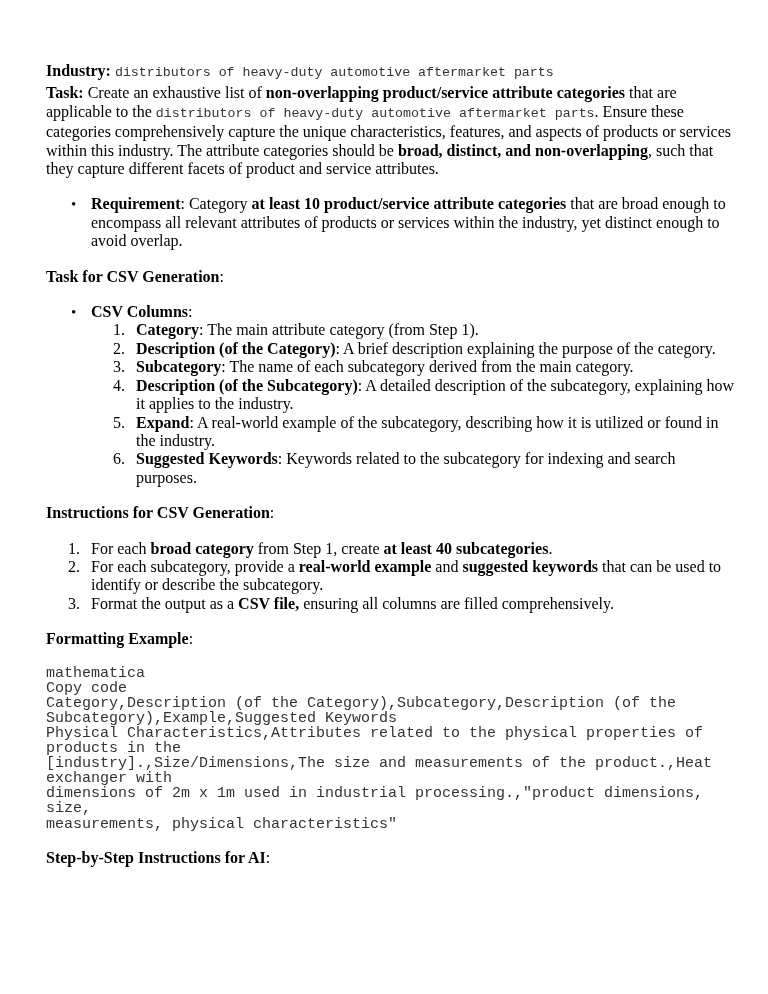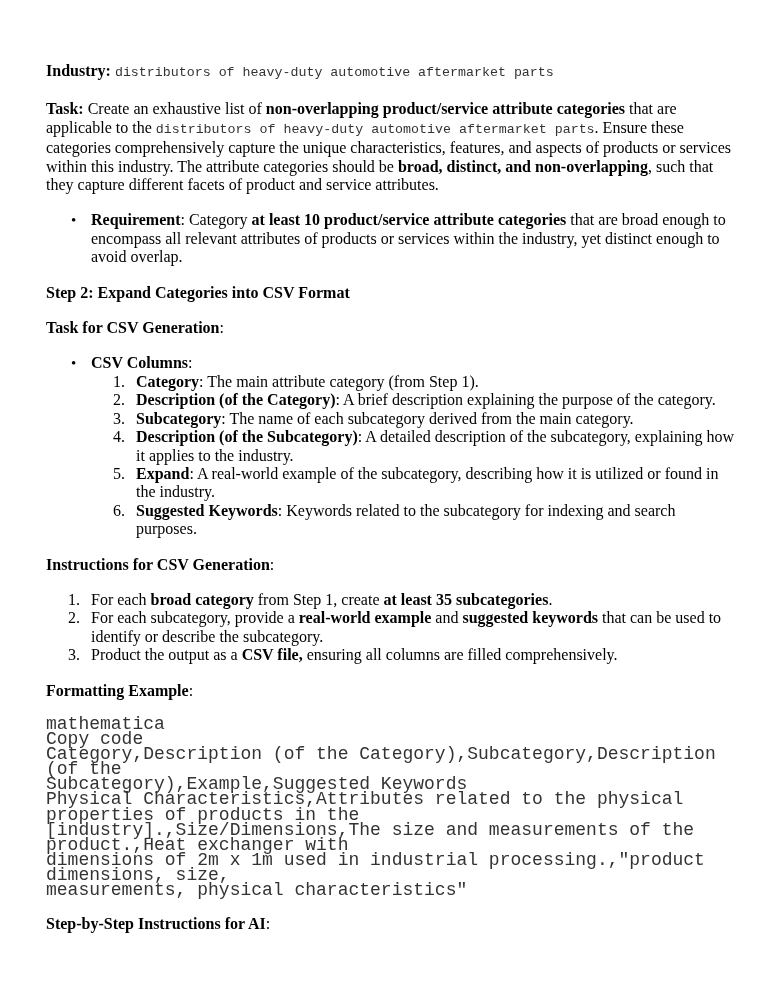--- a/index.html
+++ b/index.html
@@ -88,7 +88,7 @@
 <div class="page">
 
 
-  <p class="block" style="margin-bottom:18px;"><b>Industry:</b> <span class="mono">distributors of heavy-duty automotive aftermarket parts</span></p>
+  <p class="block" style="margin-bottom:2px;"><b>Industry:</b> <span class="mono">distributors of heavy-duty automotive aftermarket parts</span></p>
 
   <p class="block"><b>Task:</b><span> Create an exhaustive list of </span><b>non-overlapping product/service attribute categories</b><span> that are applicable to the </span><span class="mono">distributors of heavy-duty automotive aftermarket parts</span><span>. Ensure these categories comprehensively capture the unique characteristics, features, and aspects of products or services within this industry. The attribute categories should be </span><b>broad, distinct, and non-overlapping</b><span>, such that they capture different facets of product and service attributes.</span></p>
 

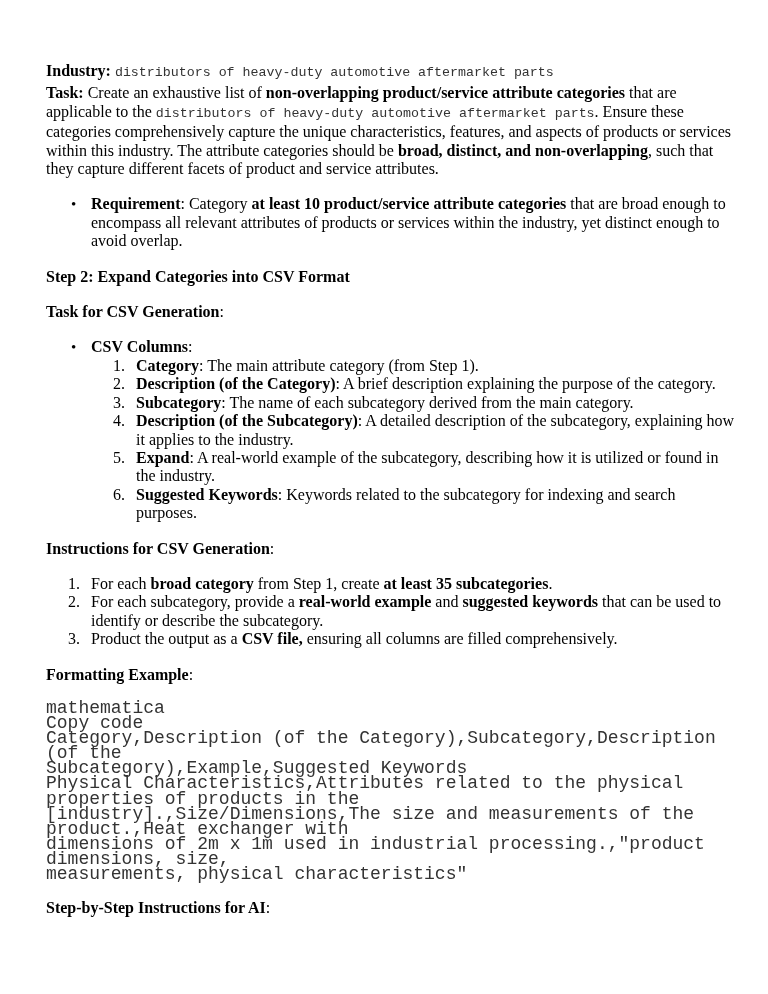--- a/index.html
+++ b/index.html
@@ -96,7 +96,6 @@
     <li><b>Requirement</b><span>: Category </span><b>at least 10 product/service attribute categories</b><span> that are broad enough to encompass all relevant attributes of products or services within the industry, yet distinct enough to avoid overlap.</span></li>
   </ul>
 
-  <p class="h block">Step 2: Expand Categories into CSV Format</p>
 
 
   <p class="block"><b>Task for CSV Generation</b><span>:</span></p>

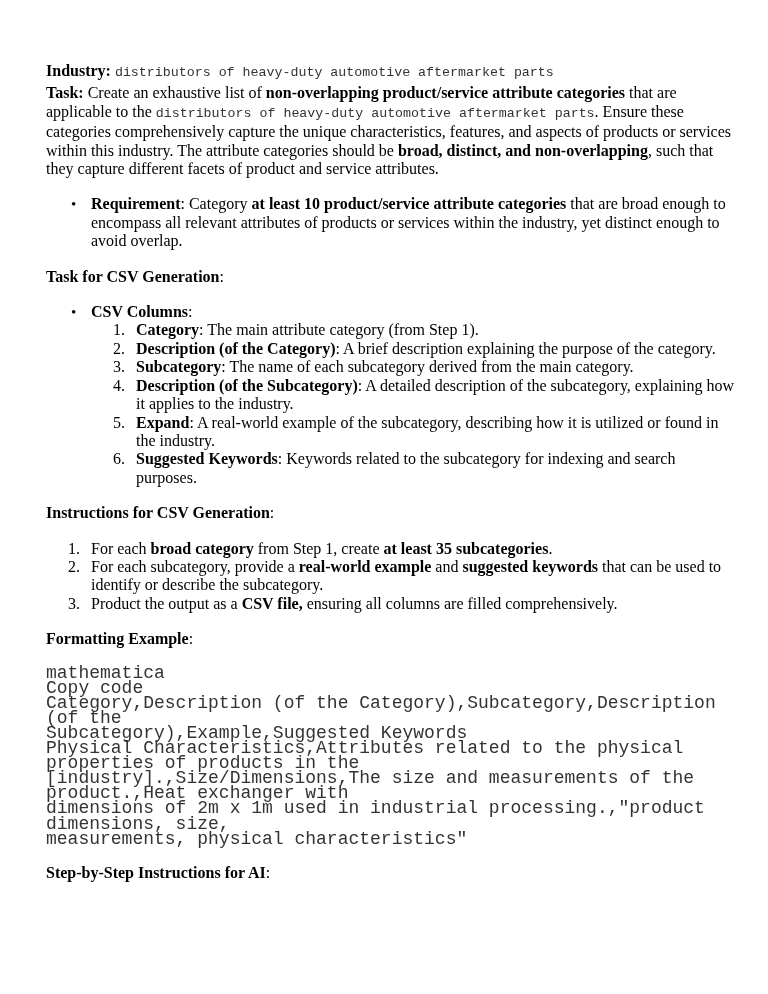--- a/index.html
+++ b/index.html
@@ -116,7 +116,7 @@
   <p class="block"><b>Instructions for CSV Generation</b><span>:</span></p>
 
   <ol class="num">
-    <li><span class="numlabel">1.</span><span>For each </span><b>broad category</b><span> from Step 1, create </span><b>at least 35 subcategories</b><span>.</span></li>
+    <li><span class="numlabel">1.</span><span>For each </span><b>broad category</b><span> from Step 1, create </span><b>at least 40 subcategories</b><span>.</span></li>
     <li><span class="numlabel">2.</span><span>For each subcategory, provide a </span><b>real-world example</b><span> and </span><b>suggested keywords</b><span> that can be used to identify or describe the subcategory.</span></li>
     <li><span class="numlabel">3.</span><span>Product the output as a </span><b>CSV file,</b><span> ensuring all columns are filled comprehensively.</span></li>
   </ol>

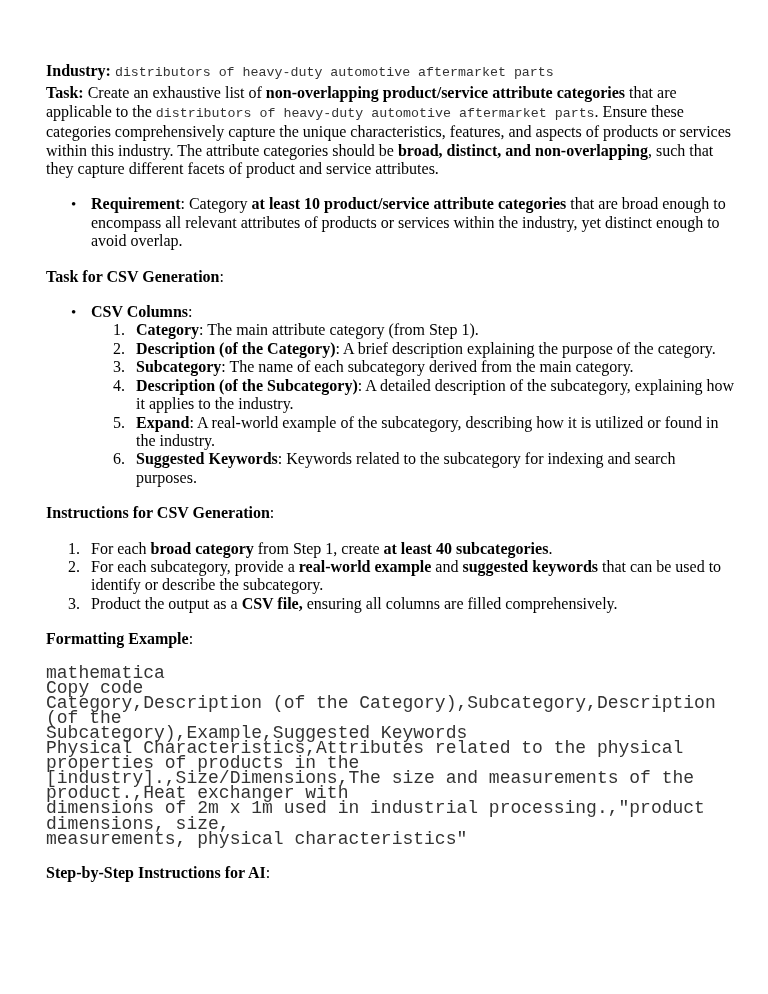--- a/index.html
+++ b/index.html
@@ -118,7 +118,7 @@
   <ol class="num">
     <li><span class="numlabel">1.</span><span>For each </span><b>broad category</b><span> from Step 1, create </span><b>at least 40 subcategories</b><span>.</span></li>
     <li><span class="numlabel">2.</span><span>For each subcategory, provide a </span><b>real-world example</b><span> and </span><b>suggested keywords</b><span> that can be used to identify or describe the subcategory.</span></li>
-    <li><span class="numlabel">3.</span><span>Product the output as a </span><b>CSV file,</b><span> ensuring all columns are filled comprehensively.</span></li>
+    <li><span class="numlabel">3.</span><span>Format the output as a </span><b>CSV file,</b><span> ensuring all columns are filled comprehensively.</span></li>
   </ol>
 
   <p class="block"><b>Formatting Example</b><span>:</span></p>

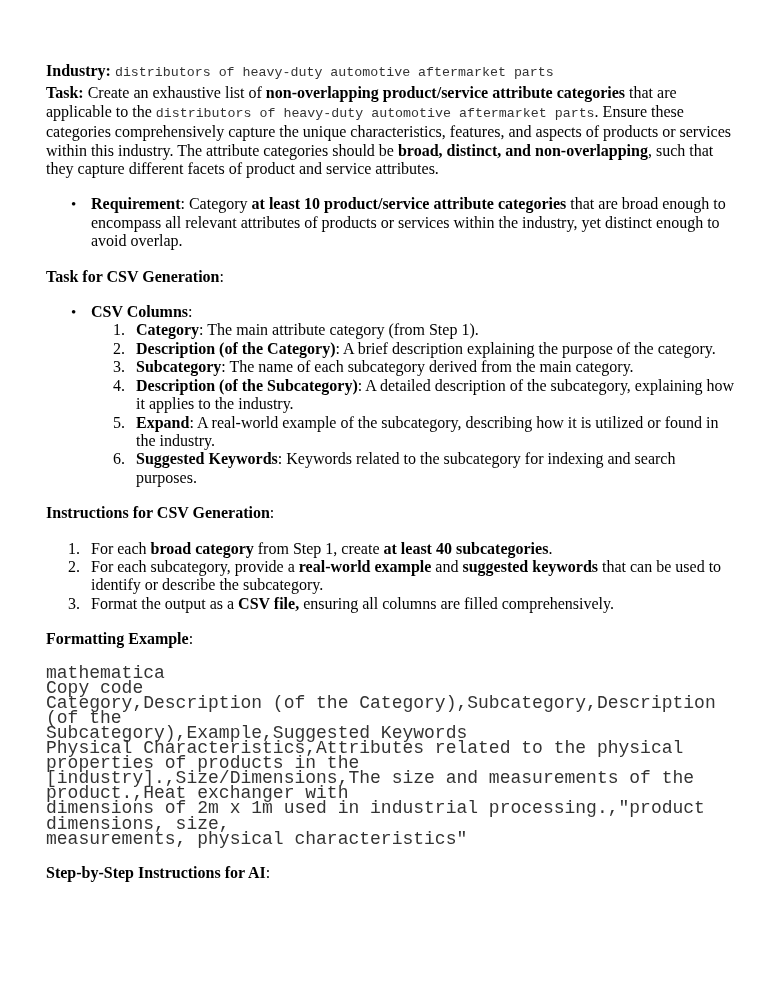--- a/index.html
+++ b/index.html
@@ -74,7 +74,7 @@
     pre.code {
       margin: 0 0 17px 0;
       font-family: "Liberation Mono", monospace;
-      font-size: 18px;
+      font-size: 15px;
       line-height: 15.1px;
       color: #333333;
       white-space: pre-wrap;

